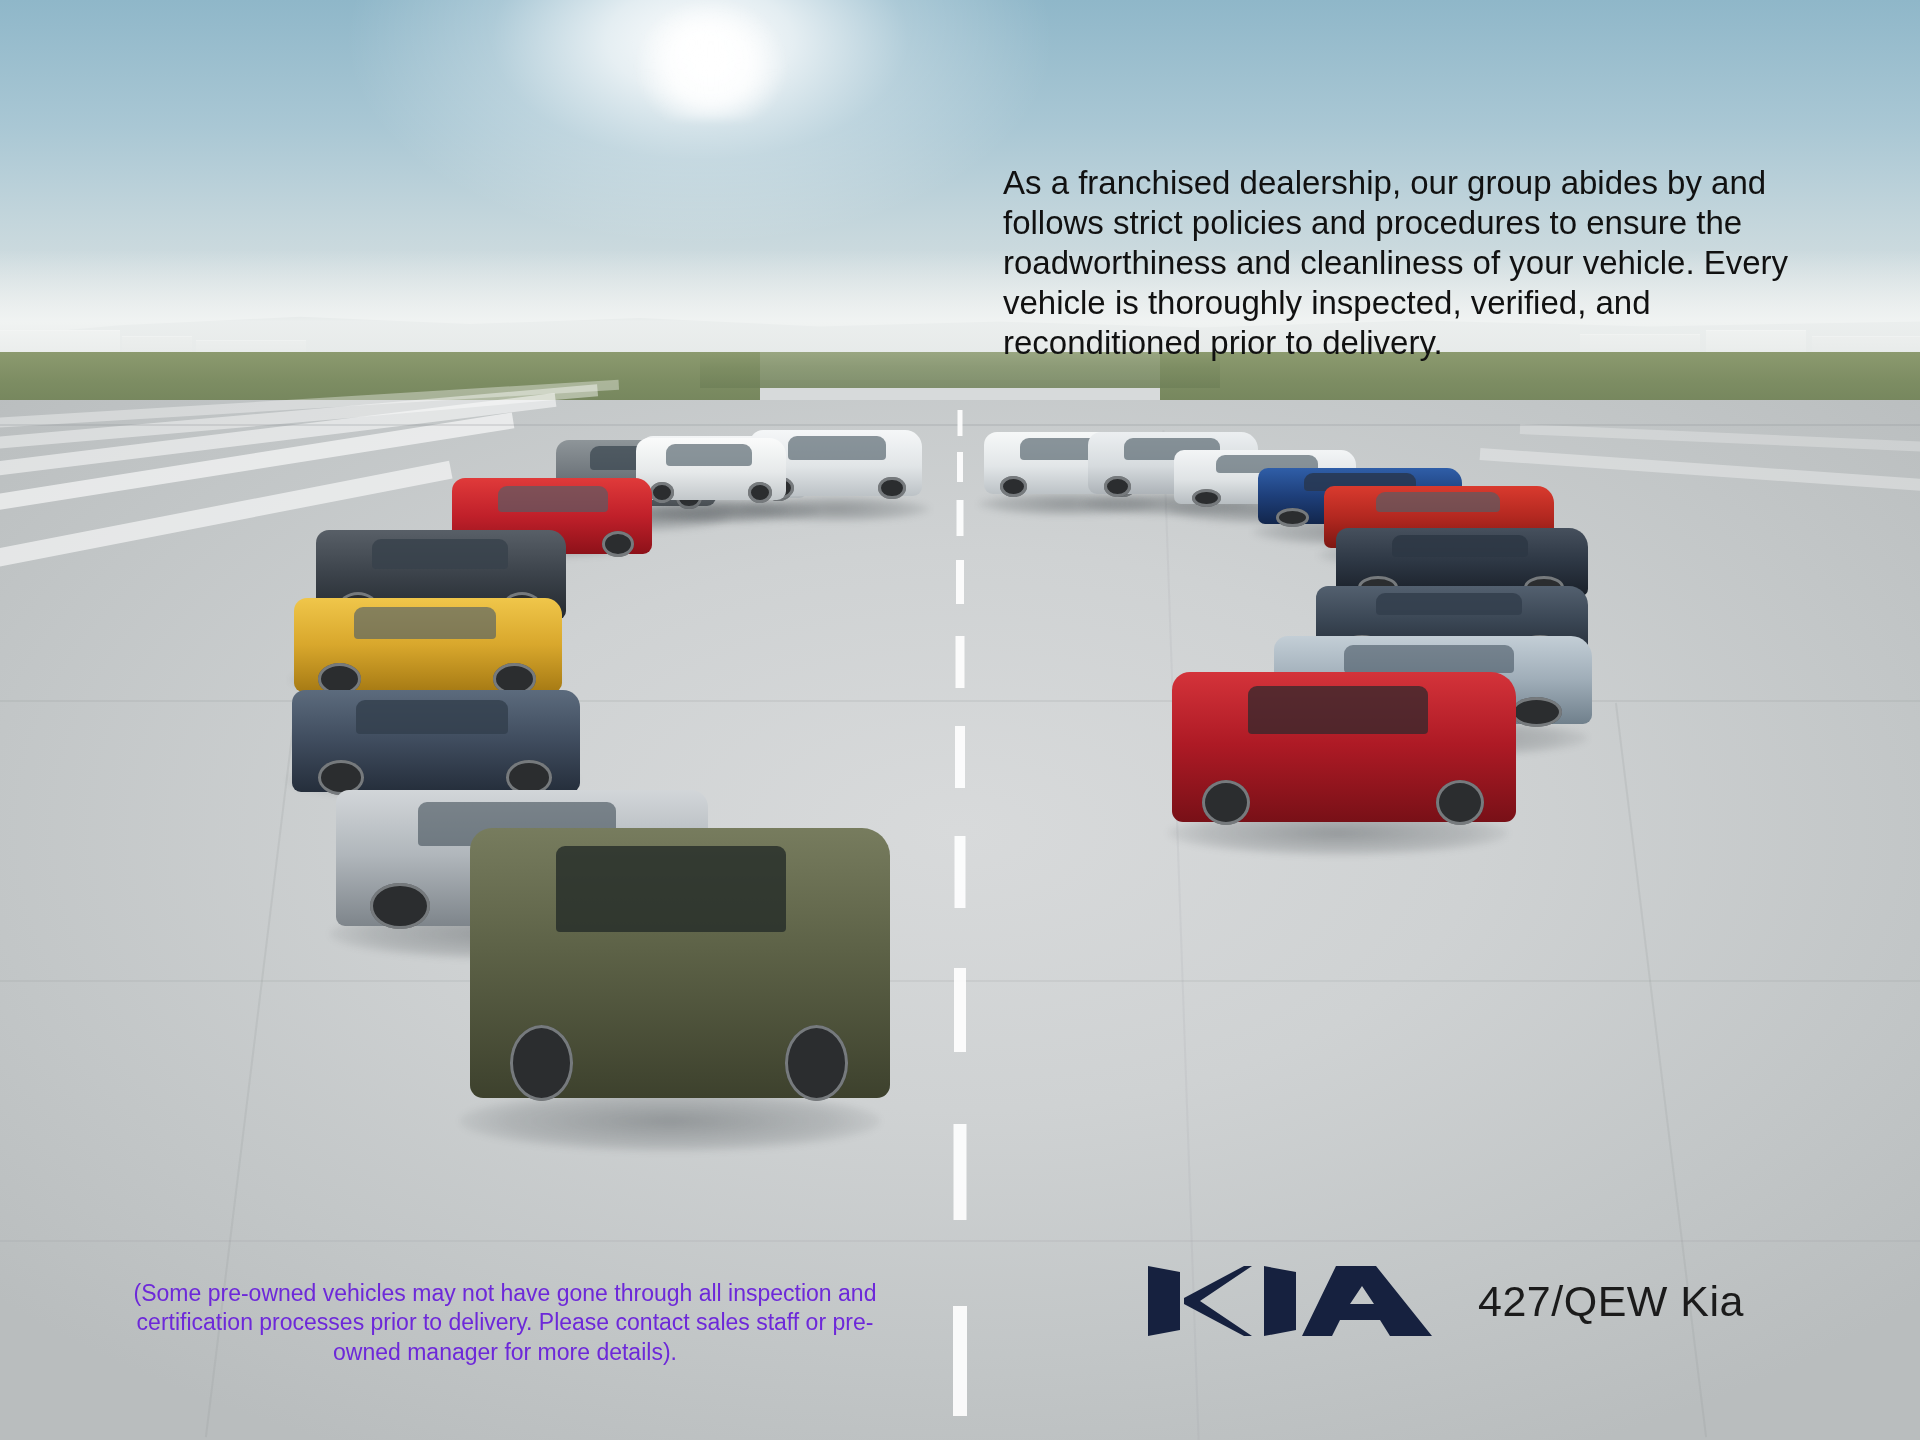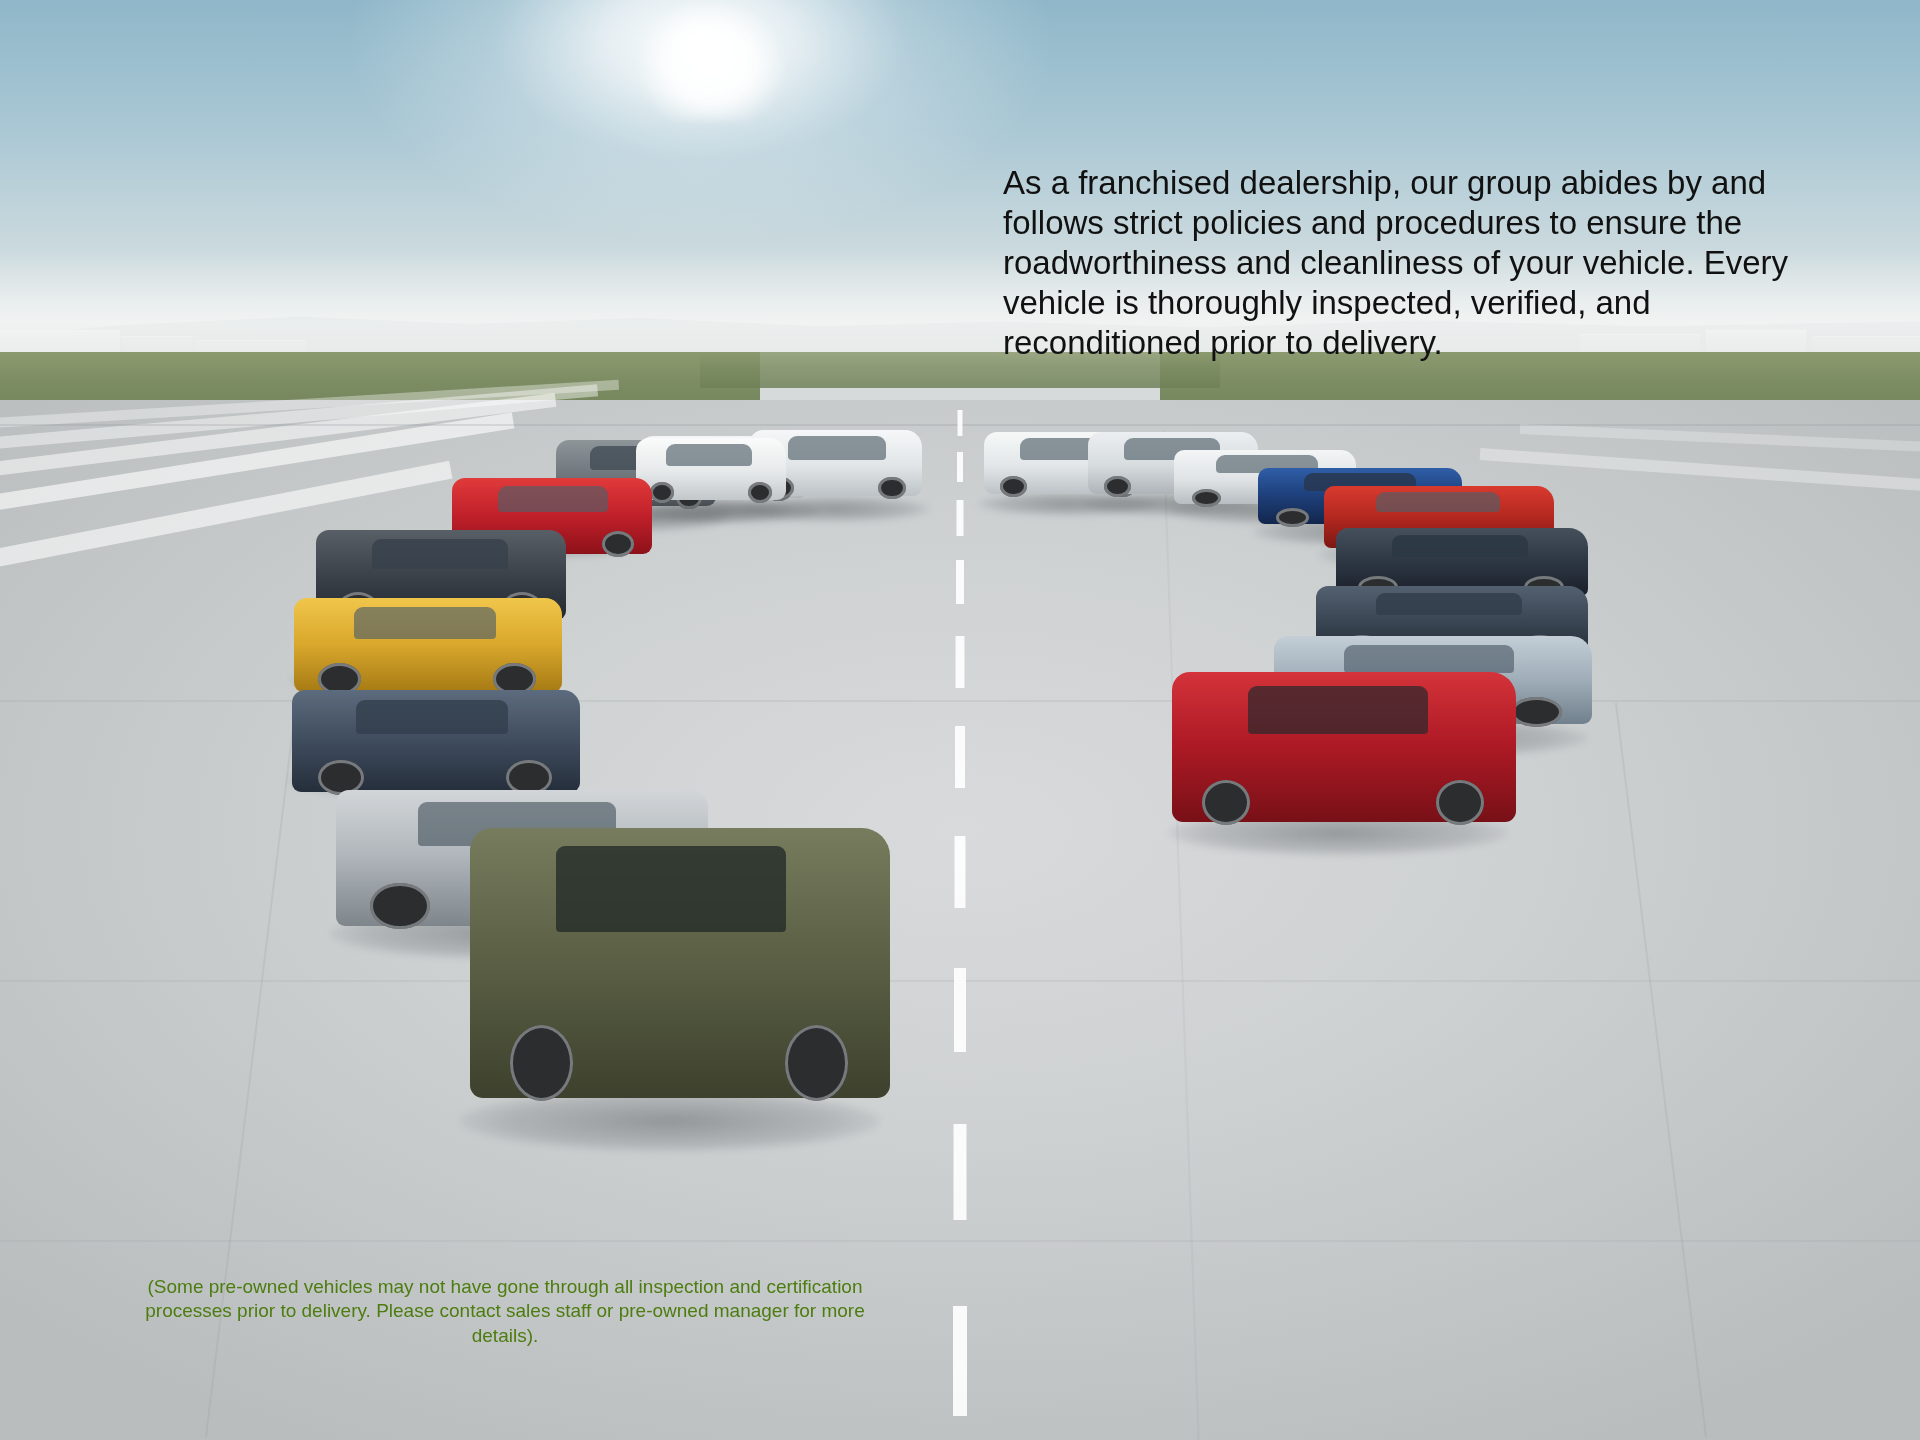--- a/index.html
+++ b/index.html
@@ -129,9 +129,9 @@
     top: 1256px;
     width: 790px;
     text-align: center;
-    font-size: 19px;
+    font-size: 23px;
     line-height: 1.28;
-    color: #4d7c0f;
+    color: #6d28d9;
   }
 
   

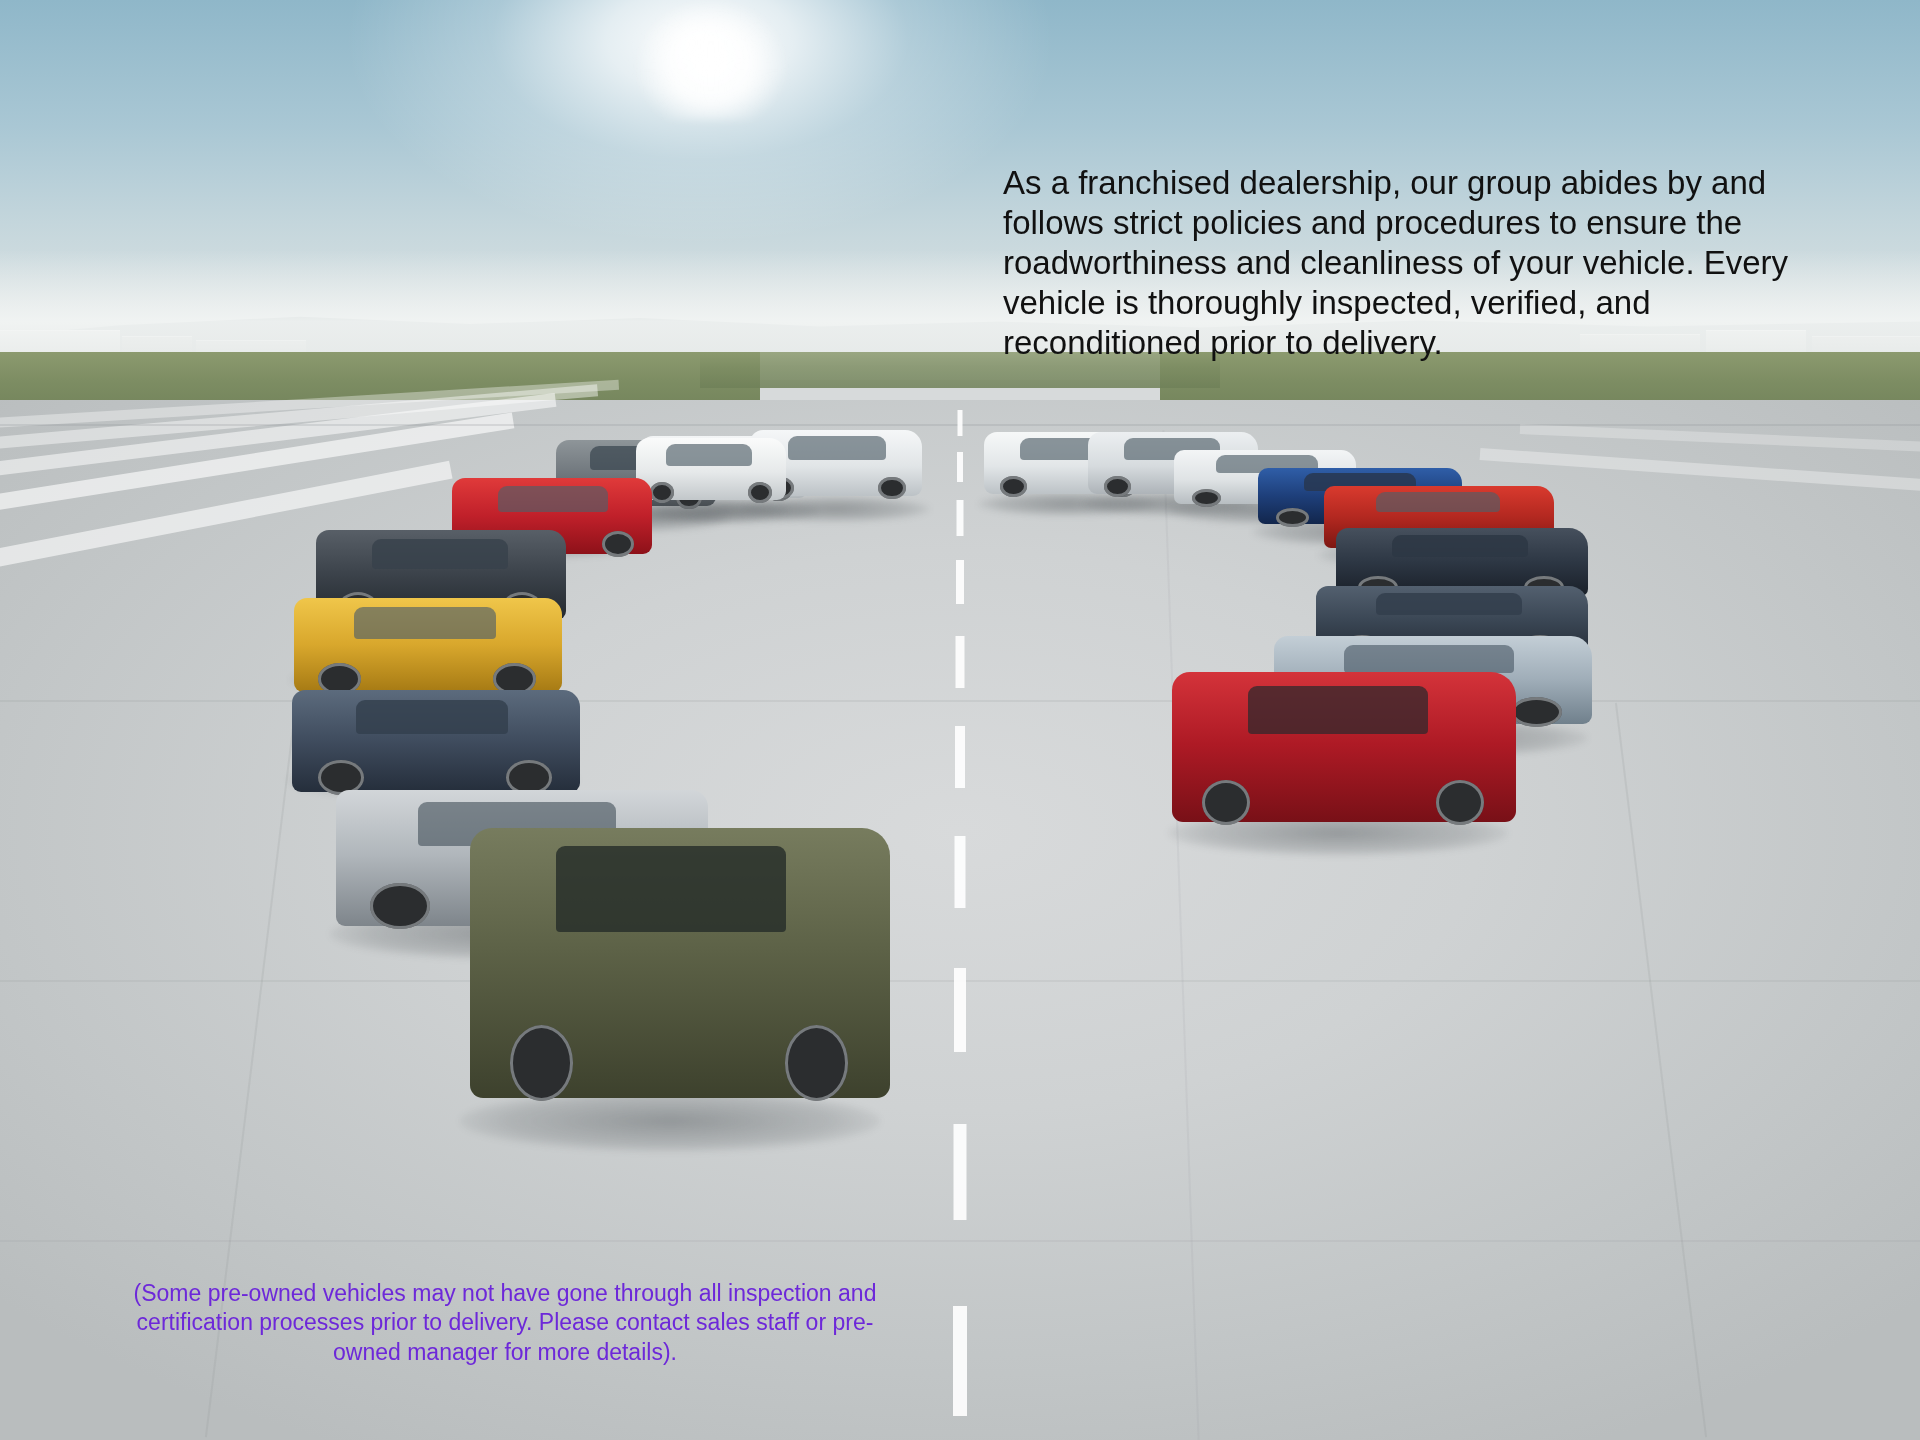--- a/index.html
+++ b/index.html
@@ -403,6 +403,23 @@
 
   <p class="disclaimer">(Some pre-owned vehicles may not have gone through all inspection and certification processes prior to delivery. Please contact sales staff or pre-owned manager for more details).</p>
 
+  <div class="logo-wrap">
+    <span class="kia-logo">
+      <svg width="300" height="86" viewBox="0 0 300 86" aria-hidden="true">
+        <g fill="#16213f">
+
+          <path d="M8 8 L40 14 L40 72 L8 78 Z"></path>
+          <path d="M44 40 L104 8 L112 8 L60 43 L112 78 L104 78 L44 46 Z"></path>
+
+          <path d="M124 8 L156 14 L156 72 L124 78 Z"></path>
+
+          <path d="M196 8 L236 8 L292 78 L250 78 L240 62 L200 62 L192 78 L162 78 Z
+                   M210 46 L234 46 L222 28 Z"></path>
+        </g>
+      </svg>
+    </span>
+    <span class="dealer-name">427/QEW Kia</span>
+  </div>
 
 </div>
 

